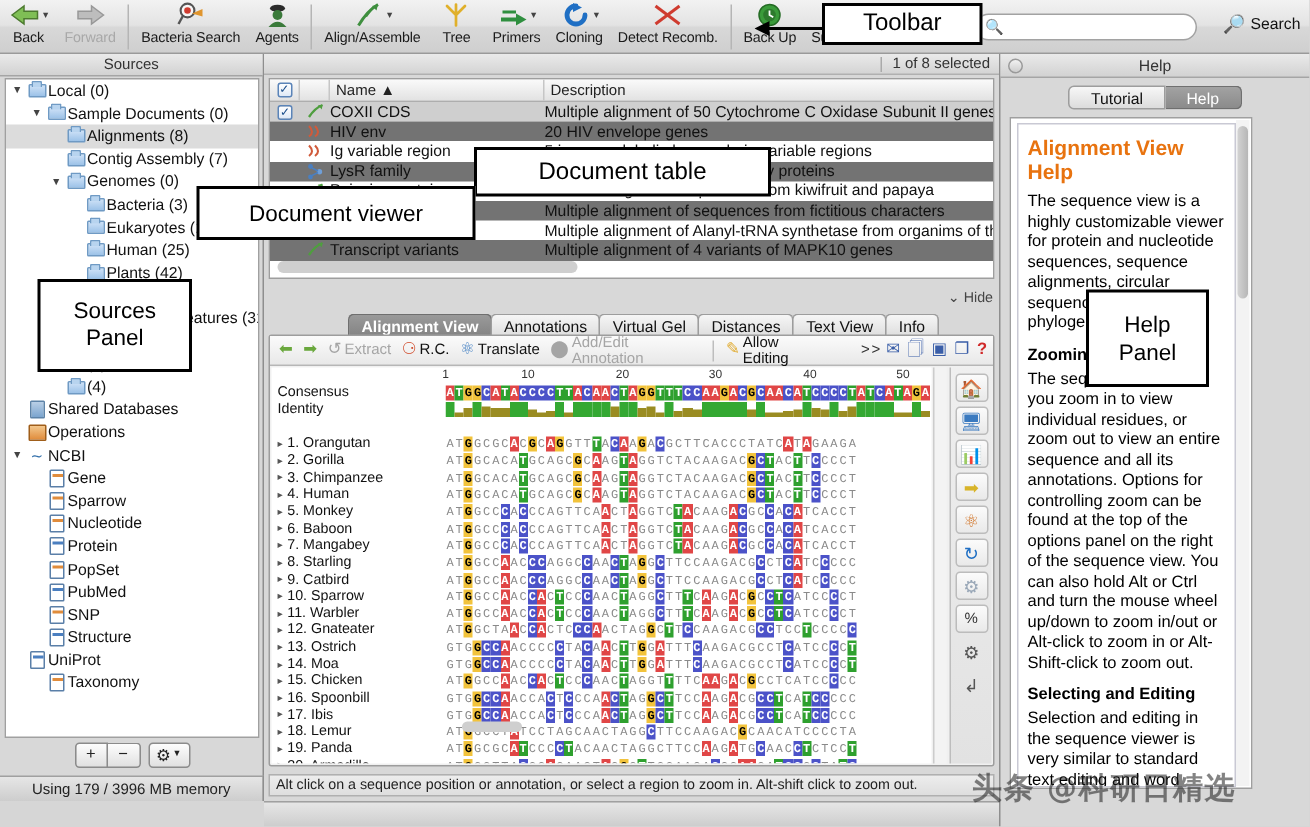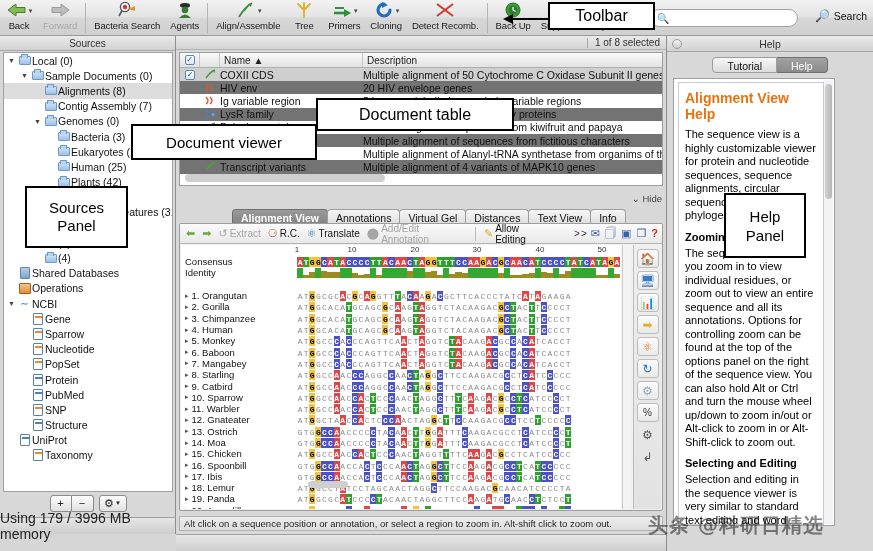--- a/index.html
+++ b/index.html
@@ -604,16 +604,16 @@
         <div class="trow" style="padding-left: 15px;">
           <span class="disc empty">▶</span>
           <span class="ticon">
+            <span class="page-ico"></span>
+          </span>
+          <span>Protein</span>
+        </div>
+        <div class="trow" style="padding-left: 15px;">
+          <span class="disc empty">▶</span>
+          <span class="ticon">
             <span class="page-ico g"></span>
           </span>
           <span>PopSet</span>
-        </div>
-        <div class="trow" style="padding-left: 15px;">
-          <span class="disc empty">▶</span>
-          <span class="ticon">
-            <span class="page-ico"></span>
-          </span>
-          <span>Protein</span>
         </div>
         <div class="trow" style="padding-left: 15px;">
           <span class="disc empty">▶</span>

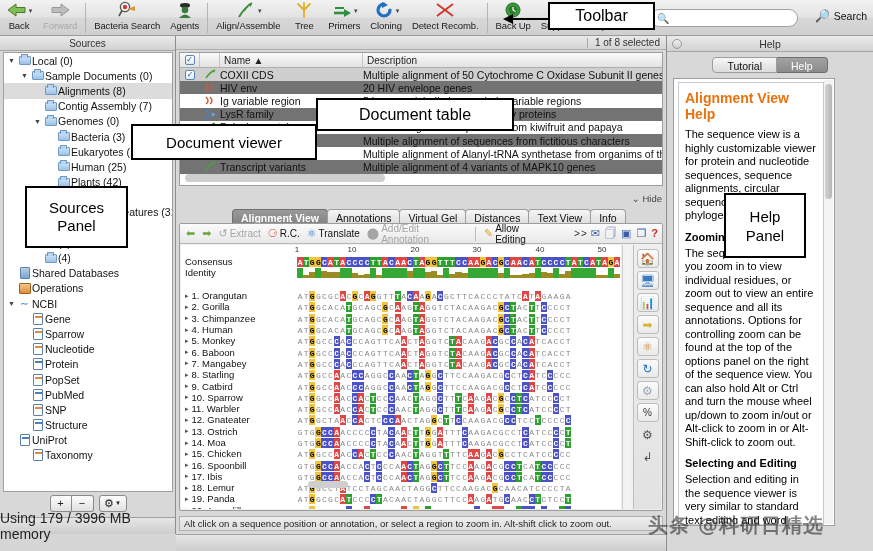--- a/index.html
+++ b/index.html
@@ -108,7 +108,7 @@
     position: absolute; left: 0; bottom: 0; width: 176px; height: 17px;
     background: linear-gradient(to bottom,#e6e6e6,#cdcdcd);
     border-top: 1px solid #a0a0a0; border-right: 1px solid #8e8e8e;
-    font-size: 14px; color: #222; display:flex;align-items:center;justify-content:center;
+    font-size: 10px; color: #222; display:flex;align-items:center;justify-content:center;
   }
   
   #sources-callout {

